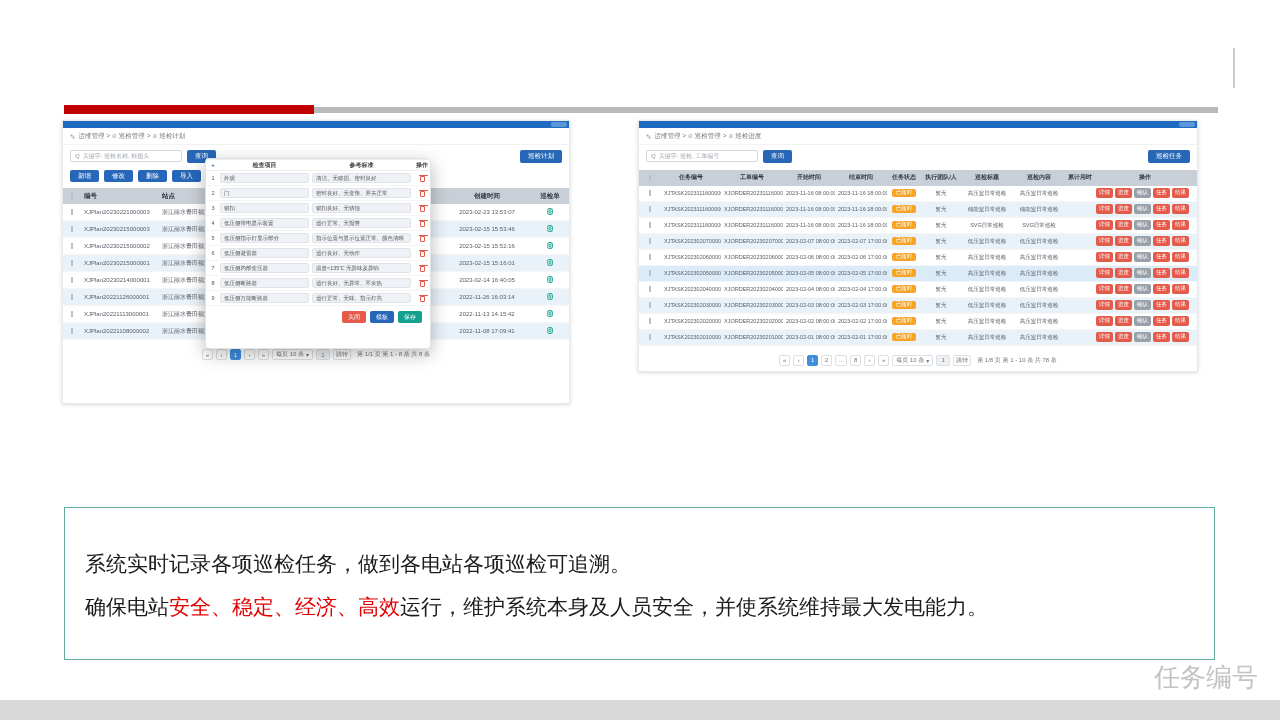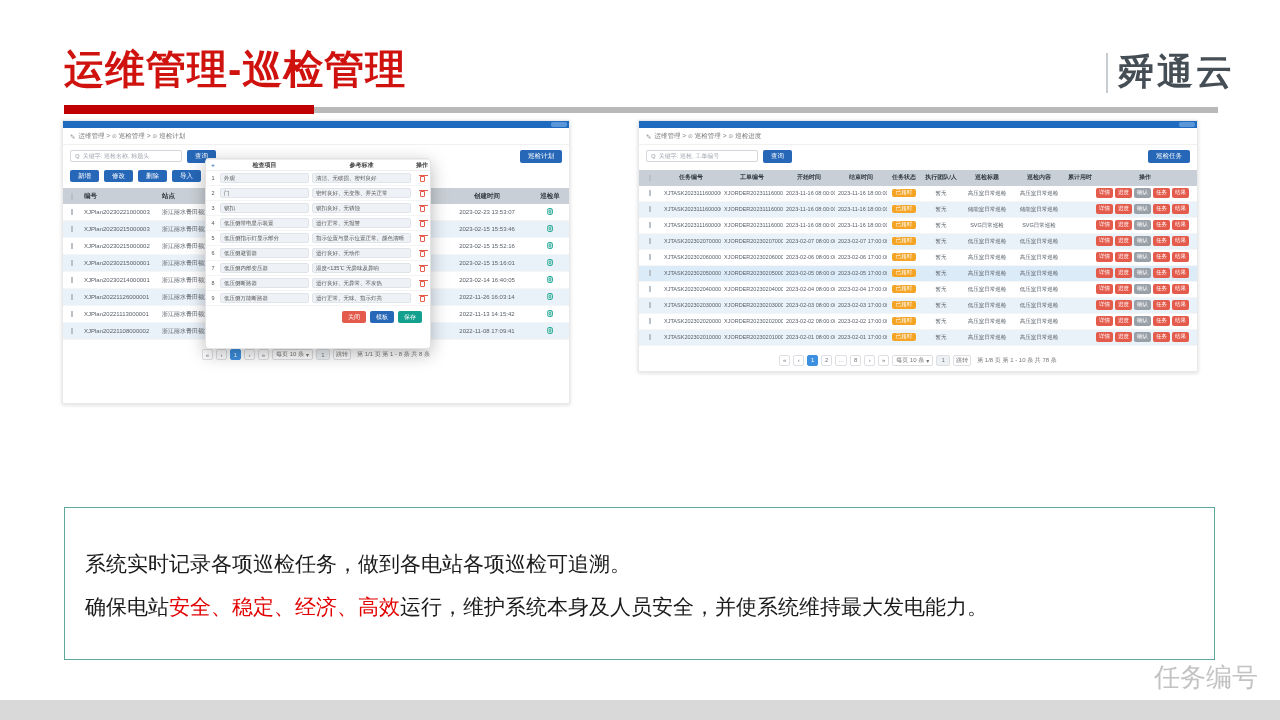--- a/index.html
+++ b/index.html
@@ -109,7 +109,6 @@
 
 <div class="slide">
 
-  <div class="page-title">运维管理-巡检管理</div>
   <div class="title-rule">
     <div class="red"></div>
     <div class="gray"></div>

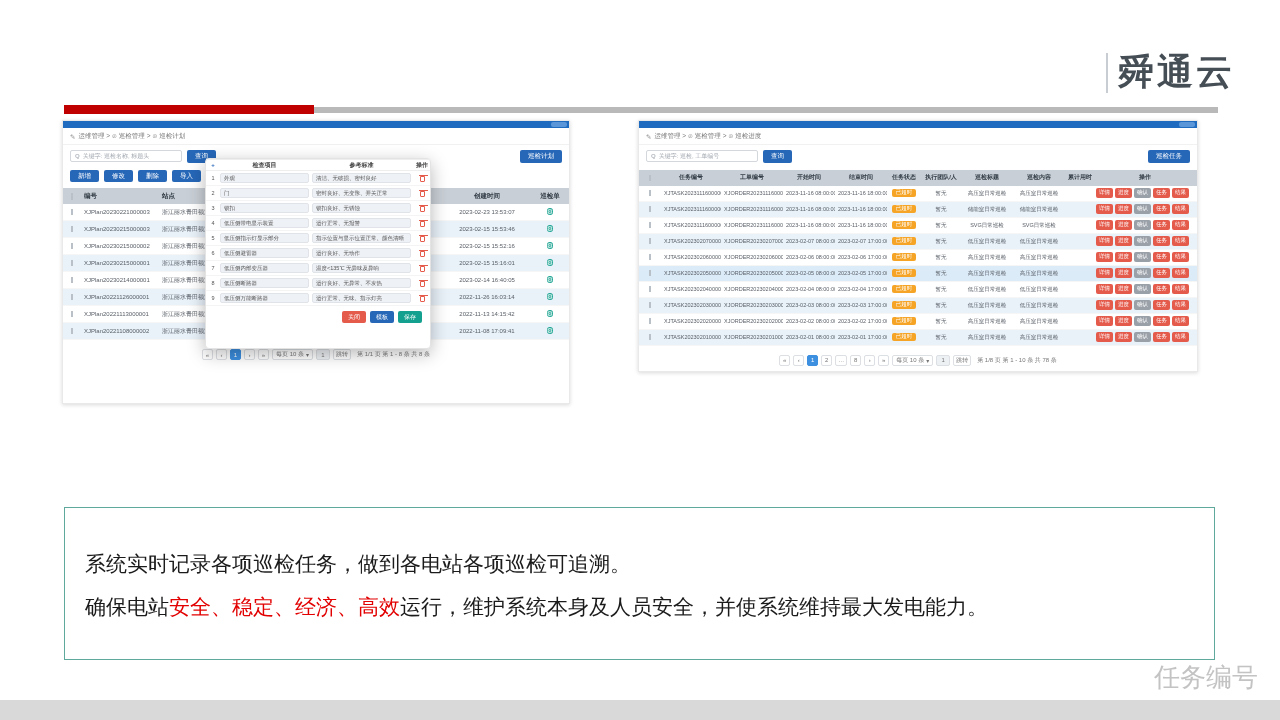--- a/index.html
+++ b/index.html
@@ -116,7 +116,6 @@
 
   <div class="logo">
     <span class="sep"></span>
-    <span class="cn">舜通云</span>
   </div>
 
   <div class="app" style="left:62px; top:120px; width:508px; height:284px;">

